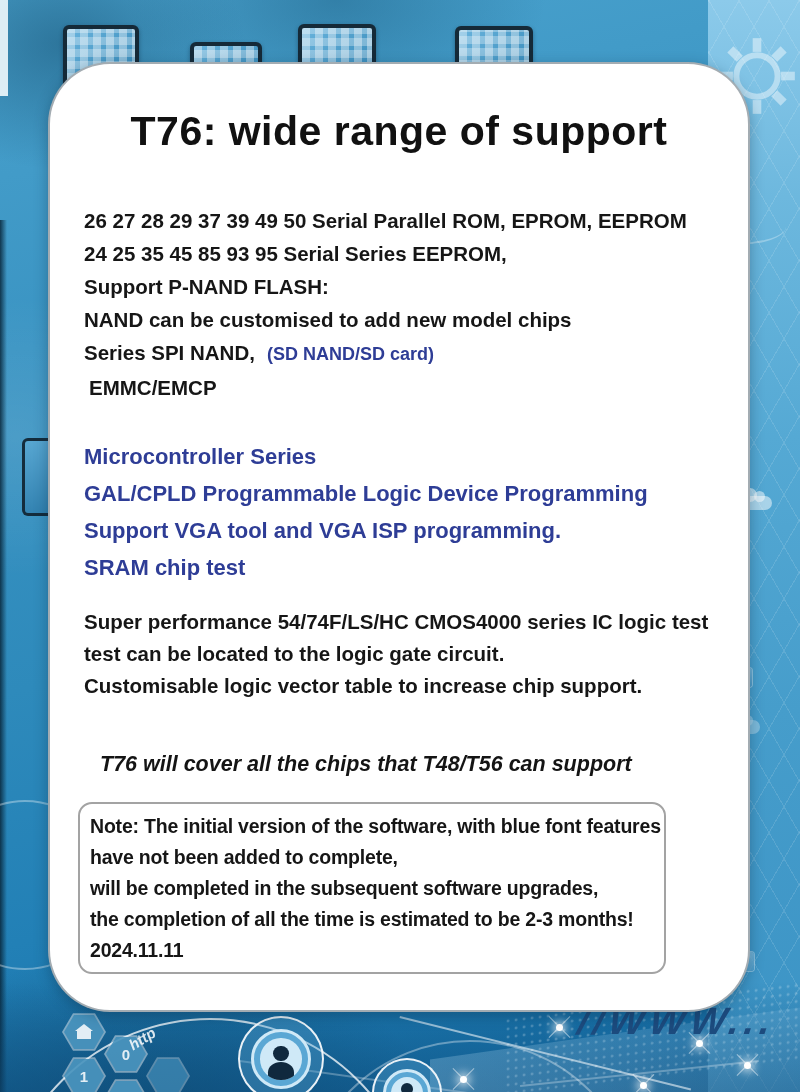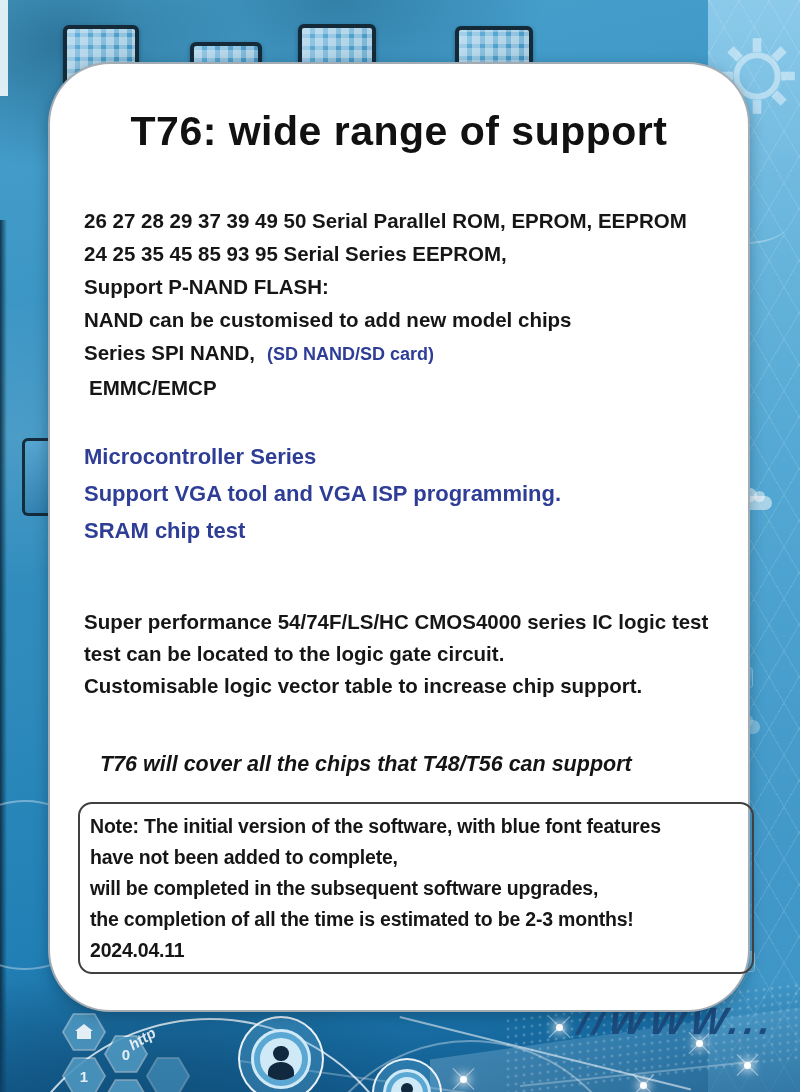--- a/index.html
+++ b/index.html
@@ -224,6 +224,7 @@
 
     <div class="abs block-blue">
       <div class="line blue">Microcontroller Series</div>
+      <div class="line blue">GAL/CPLD Programmable Logic Device Programming</div>
       <div class="line blue">Support VGA tool and VGA ISP programming.</div>
       <div class="line blue">SRAM chip test</div>
     </div>

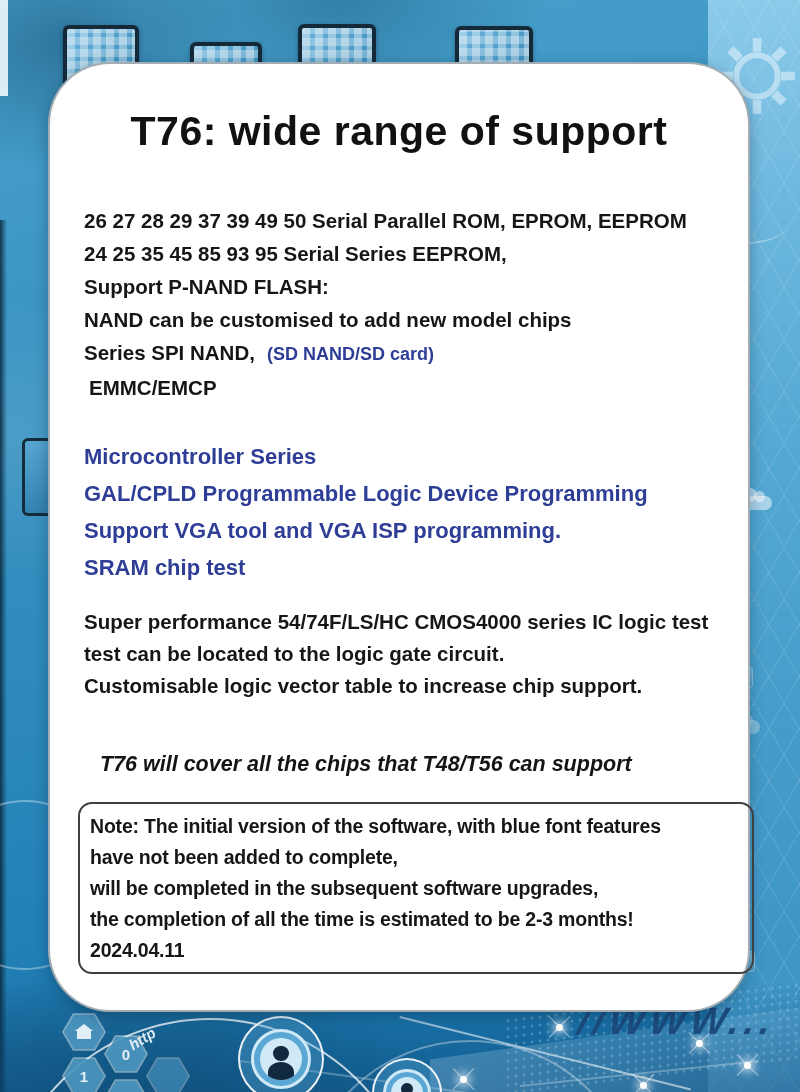--- a/index.html
+++ b/index.html
@@ -97,8 +97,8 @@
   .block-blue{top:374px;font-size:22px;line-height:37px;color:#2e3d96;}
   .block-logic{top:542px;font-size:20.5px;line-height:32px;}
   .coverage{top:688px;left:50px !important;font-size:21.5px;white-space:nowrap;color:#141414;font-style:italic;}
-  .note-box{position:absolute;left:28px;top:738px;width:676px;height:172px;
-    border:2px solid #404040;border-radius:14px;padding:7px 10px;overflow:hidden;}
+  .note-box{position:absolute;left:28px;top:738px;width:588px;height:172px;
+    border:2px solid #a3a3a3;border-radius:14px;padding:7px 10px;overflow:hidden;}
   .note-box .line{font-size:19.5px;line-height:31px;letter-spacing:-.2px;}
 </style>
 </head>

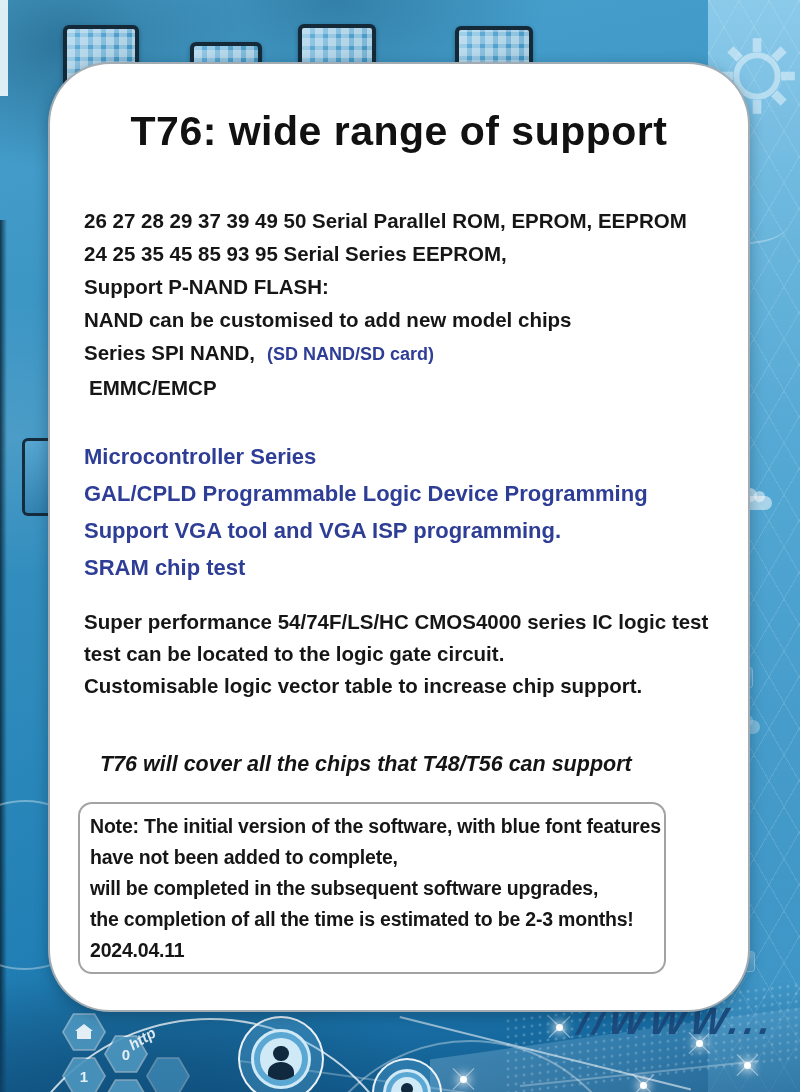--- a/index.html
+++ b/index.html
@@ -242,7 +242,7 @@
       <div class="line">have not been added to complete,</div>
       <div class="line">will be completed in the subsequent software upgrades,</div>
       <div class="line">the completion of all the time is estimated to be 2-3 months!</div>
-      <div class="line">2024.04.11</div>
+      <div class="line">2024.11.11</div>
     </div>
   </div>
 

